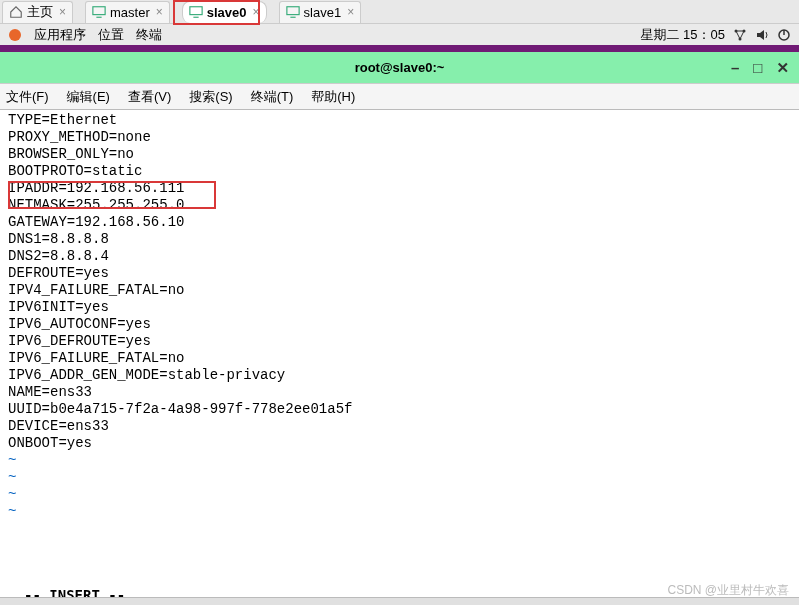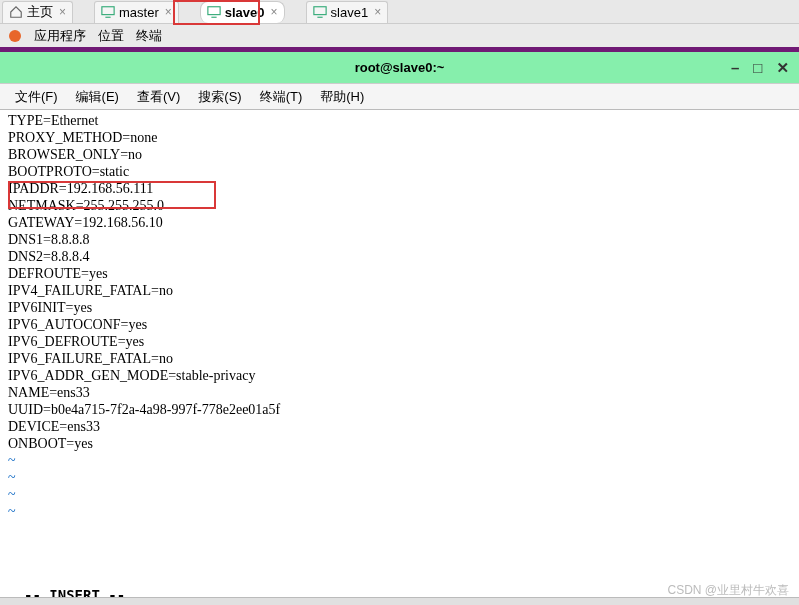--- a/index.html
+++ b/index.html
@@ -28,7 +28,7 @@
   border: 1px solid #ccc;
   border-bottom: none;
   border-radius: 3px 3px 0 0;
-  margin-right: 21px;
+  margin-right: 12px;
   height: 22px;
 }
 .tab.active {

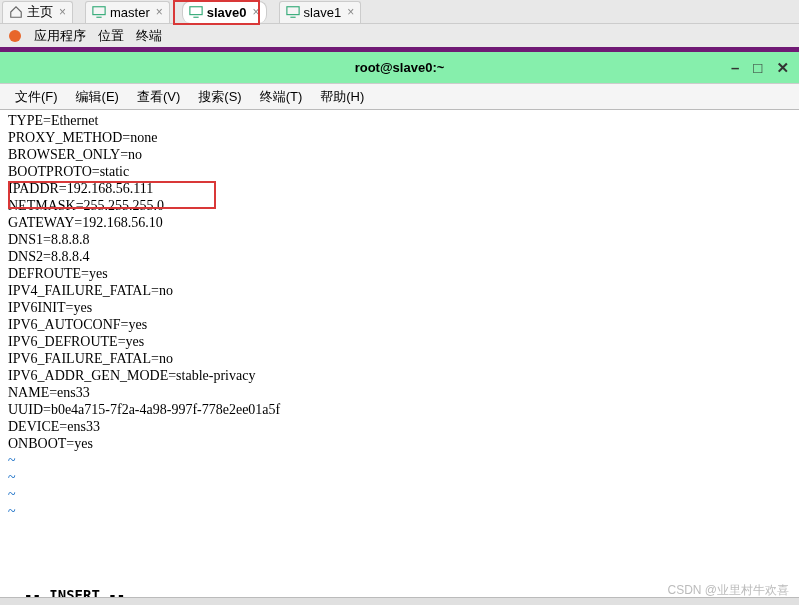--- a/index.html
+++ b/index.html
@@ -61,7 +61,7 @@
   align-items: center;
   height: 28px;
   background: #eaeaea;
-  border-bottom: 5px solid #701a75;
+  border-bottom: 7px solid #701a75;
   padding: 0 8px;
   justify-content: space-between;
 }

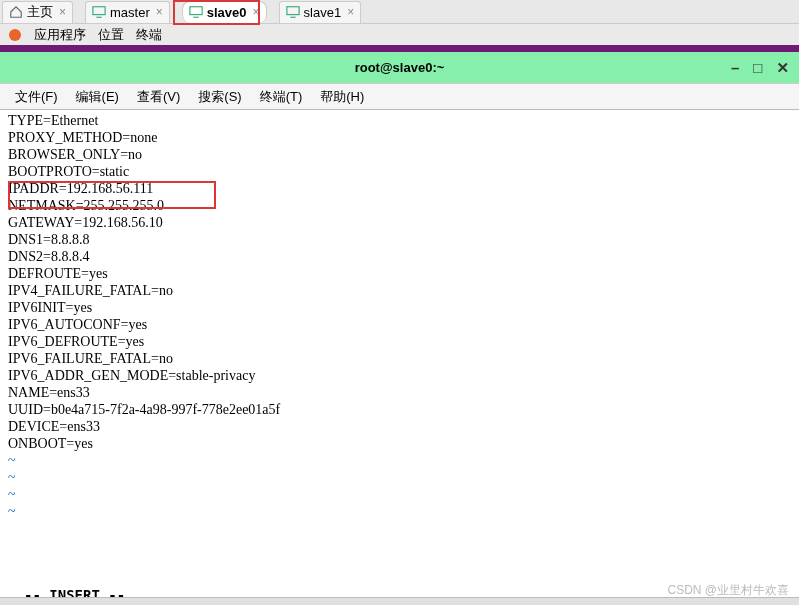--- a/index.html
+++ b/index.html
@@ -188,6 +188,29 @@
     <span>应用程序</span>
     <span>位置</span>
     <span>终端</span>
+  </div>
+  <div class="app-bar-right">
+    <span>星期二 15：05</span>
+    <span class="app-icon">
+      <svg width="14" height="14">
+          <circle cx="3" cy="3" r="1.5" fill="#333"></circle>
+          <circle cx="11" cy="3" r="1.5" fill="#333"></circle>
+          <circle cx="7" cy="11" r="1.5" fill="#333"></circle>
+          <path d="M3 3 L11 3 L7 11 Z" fill="none" stroke="#333" stroke-width="1"></path>
+        </svg>
+    </span>
+    <span class="app-icon">
+      <svg width="14" height="14">
+          <path d="M2 5 L5 5 L9 2 L9 12 L5 9 L2 9 Z" fill="#333"></path>
+          <path d="M11 4 Q13 7 11 10" fill="none" stroke="#333" stroke-width="1"></path>
+        </svg>
+    </span>
+    <span class="app-icon">
+      <svg width="14" height="14">
+          <circle cx="7" cy="7" r="5" fill="none" stroke="#333" stroke-width="1.5"></circle>
+          <line x1="7" y1="2" x2="7" y2="7" stroke="#333" stroke-width="1.5"></line>
+        </svg>
+    </span>
   </div>
 </div>
 

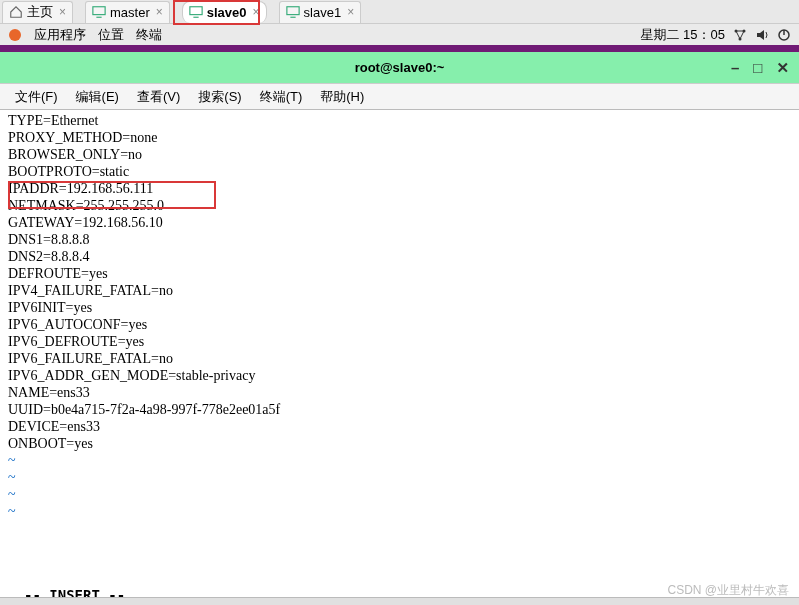--- a/index.html
+++ b/index.html
@@ -91,7 +91,7 @@
   height: 26px;
   background: #f5f5f5;
   border-bottom: 1px solid #bbb;
-  padding: 0 9px;
+  padding: 0 0;
   gap: 6px;
 }
 .menu-item { padding: 2px 6px; cursor: pointer; }

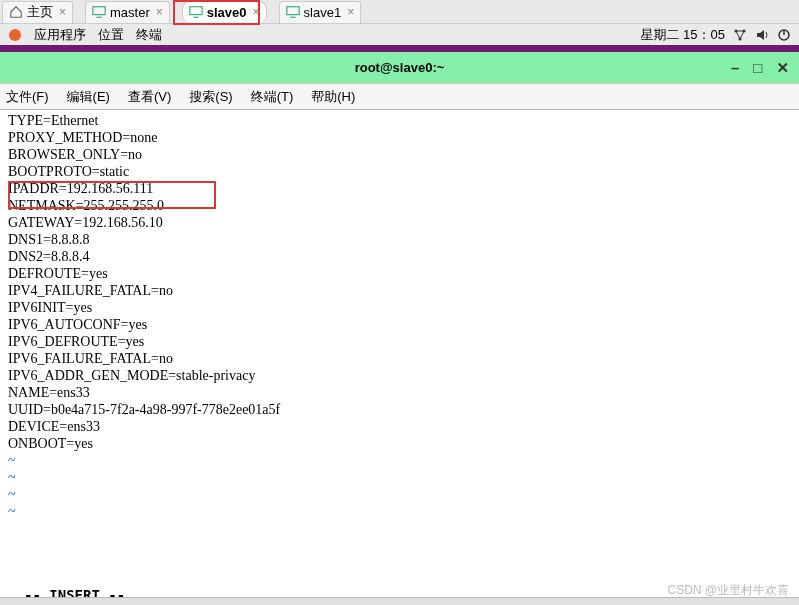--- a/index.html
+++ b/index.html
@@ -97,7 +97,7 @@
 .menu-item { padding: 2px 6px; cursor: pointer; }
 .terminal {
   background: #fff;
-  font-family: Liberation Serif, serif;
+  font-family: Liberation Mono, monospace;
   font-size: 14px;
   line-height: 17px;
   color: #000;

